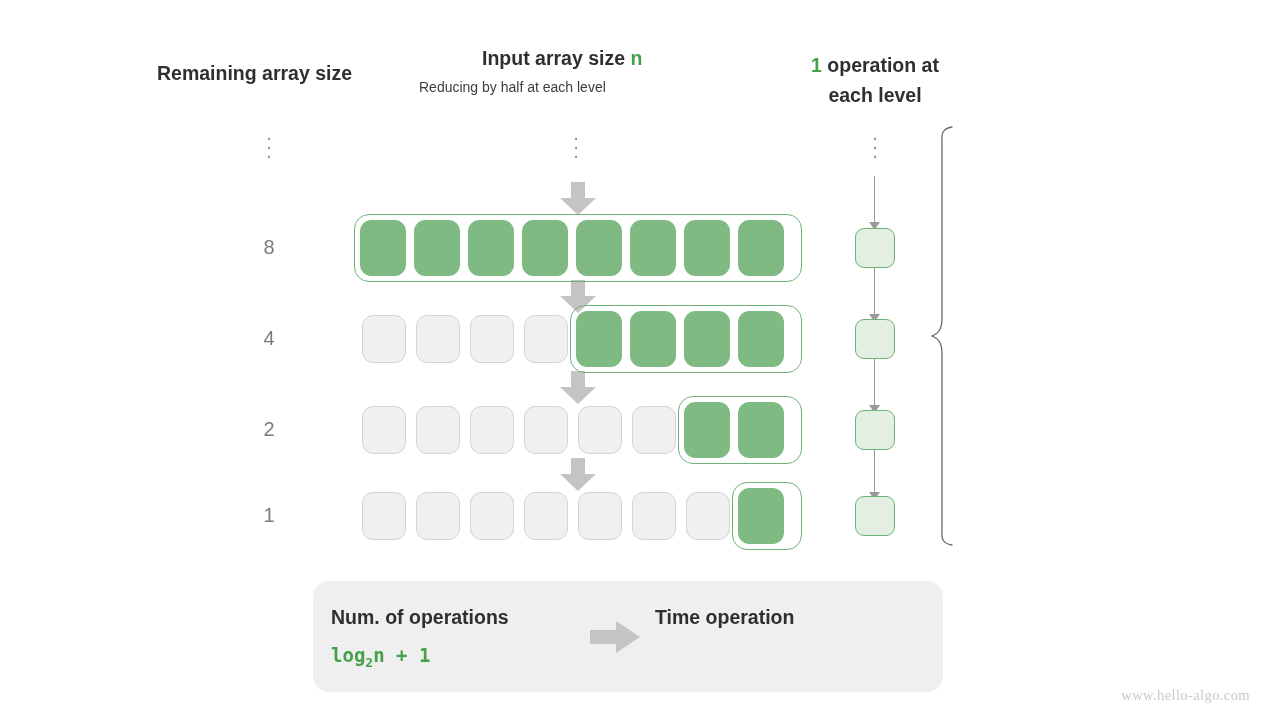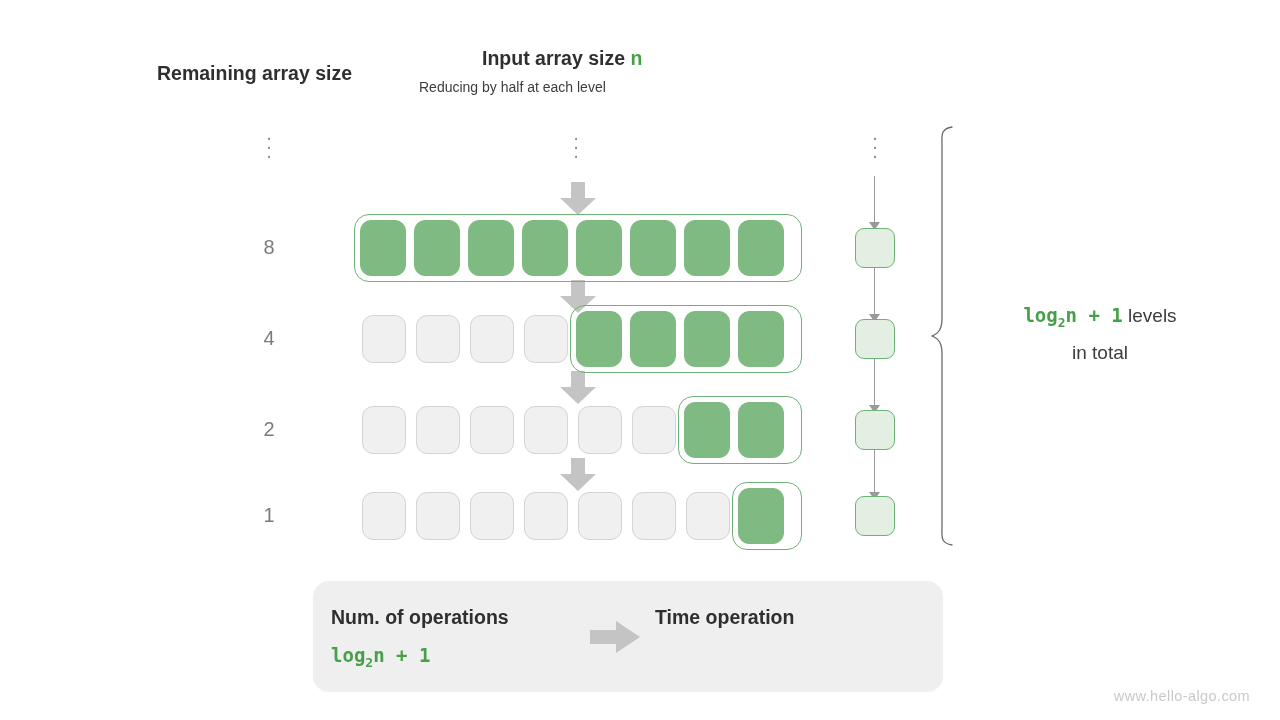--- a/index.html
+++ b/index.html
@@ -87,6 +87,10 @@
 
   <div class="hdr" id="hdr-mid-sub">Reducing by half at each level</div>
 
+  <div class="hdr" id="hdr-right">
+    <span class="g">1</span><span> operation at</span><br>
+    <span>each level</span>
+  </div>
 
   <div class="vdots" style="top:133px">
     <span>·</span>

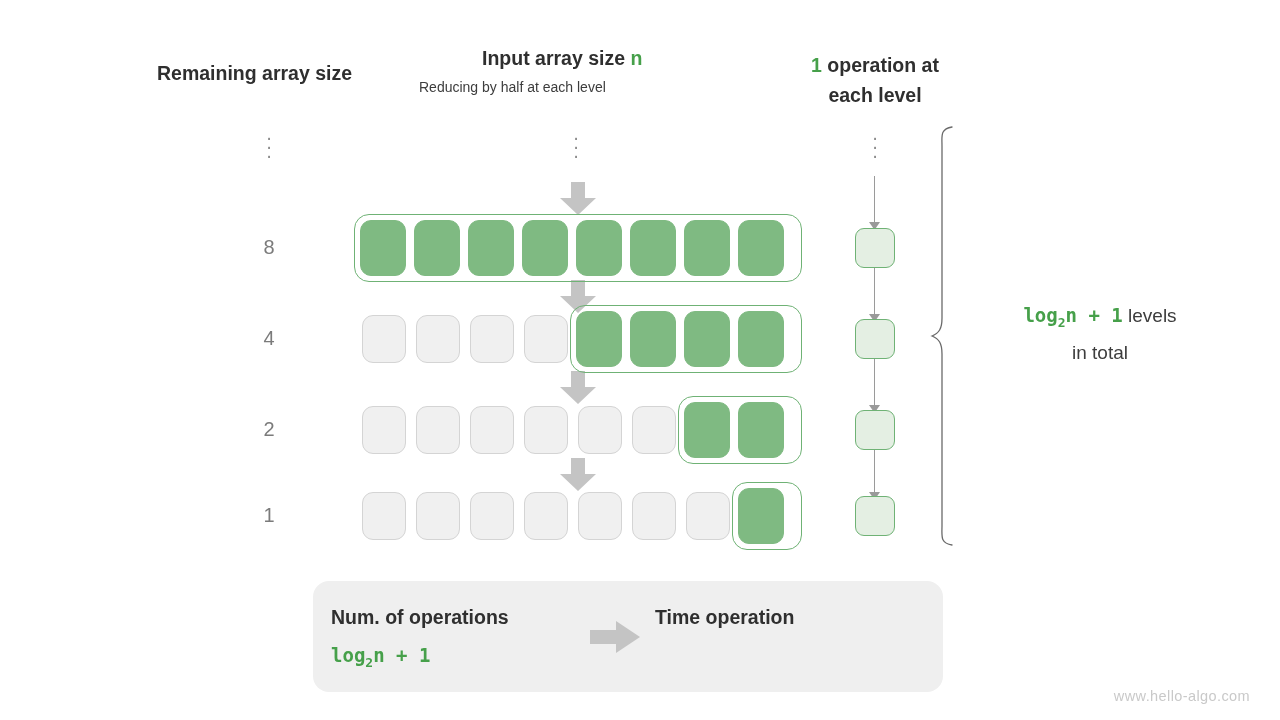--- a/index.html
+++ b/index.html
@@ -221,10 +221,6 @@
     </svg>
   </div>
 
-  <div id="note">
-    <span class="mono-g"><span>log</span><sub>2</sub><span>n + 1</span></span><span>  levels</span><br>
-    <span>in total</span>
-  </div>
 
   <div id="summary">
     <div class="sum-col" id="sum-left">

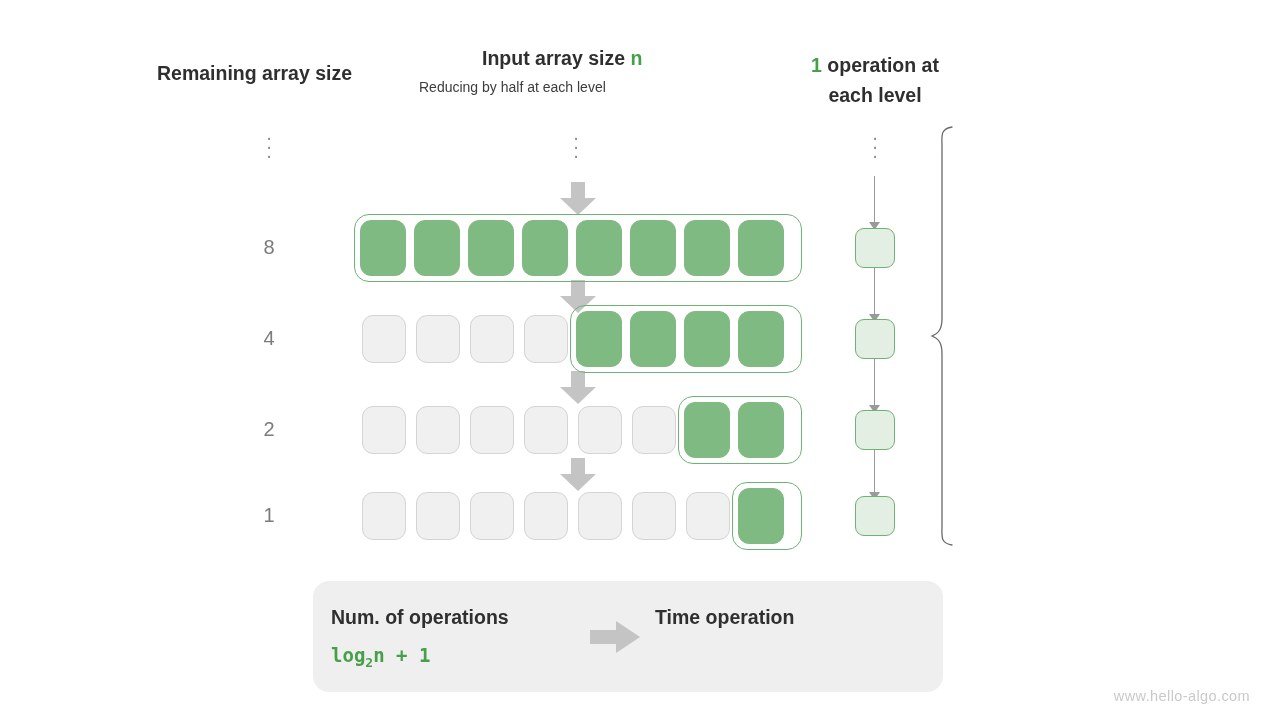--- a/index.html
+++ b/index.html
@@ -71,7 +71,7 @@
   #sum-arrow{position:absolute;left:590px;top:620px;width:52px;height:34px;}
 
   
-  #wm{position:absolute;right:30px;bottom:16px;font-family:Liberation Sans, sans-serif;
+  #wm{position:absolute;right:30px;bottom:16px;font-family:Liberation Serif, serif;
       font-size:14.5px;color:#c9c9c9;letter-spacing:.4px;}
 </style>
 </head>

